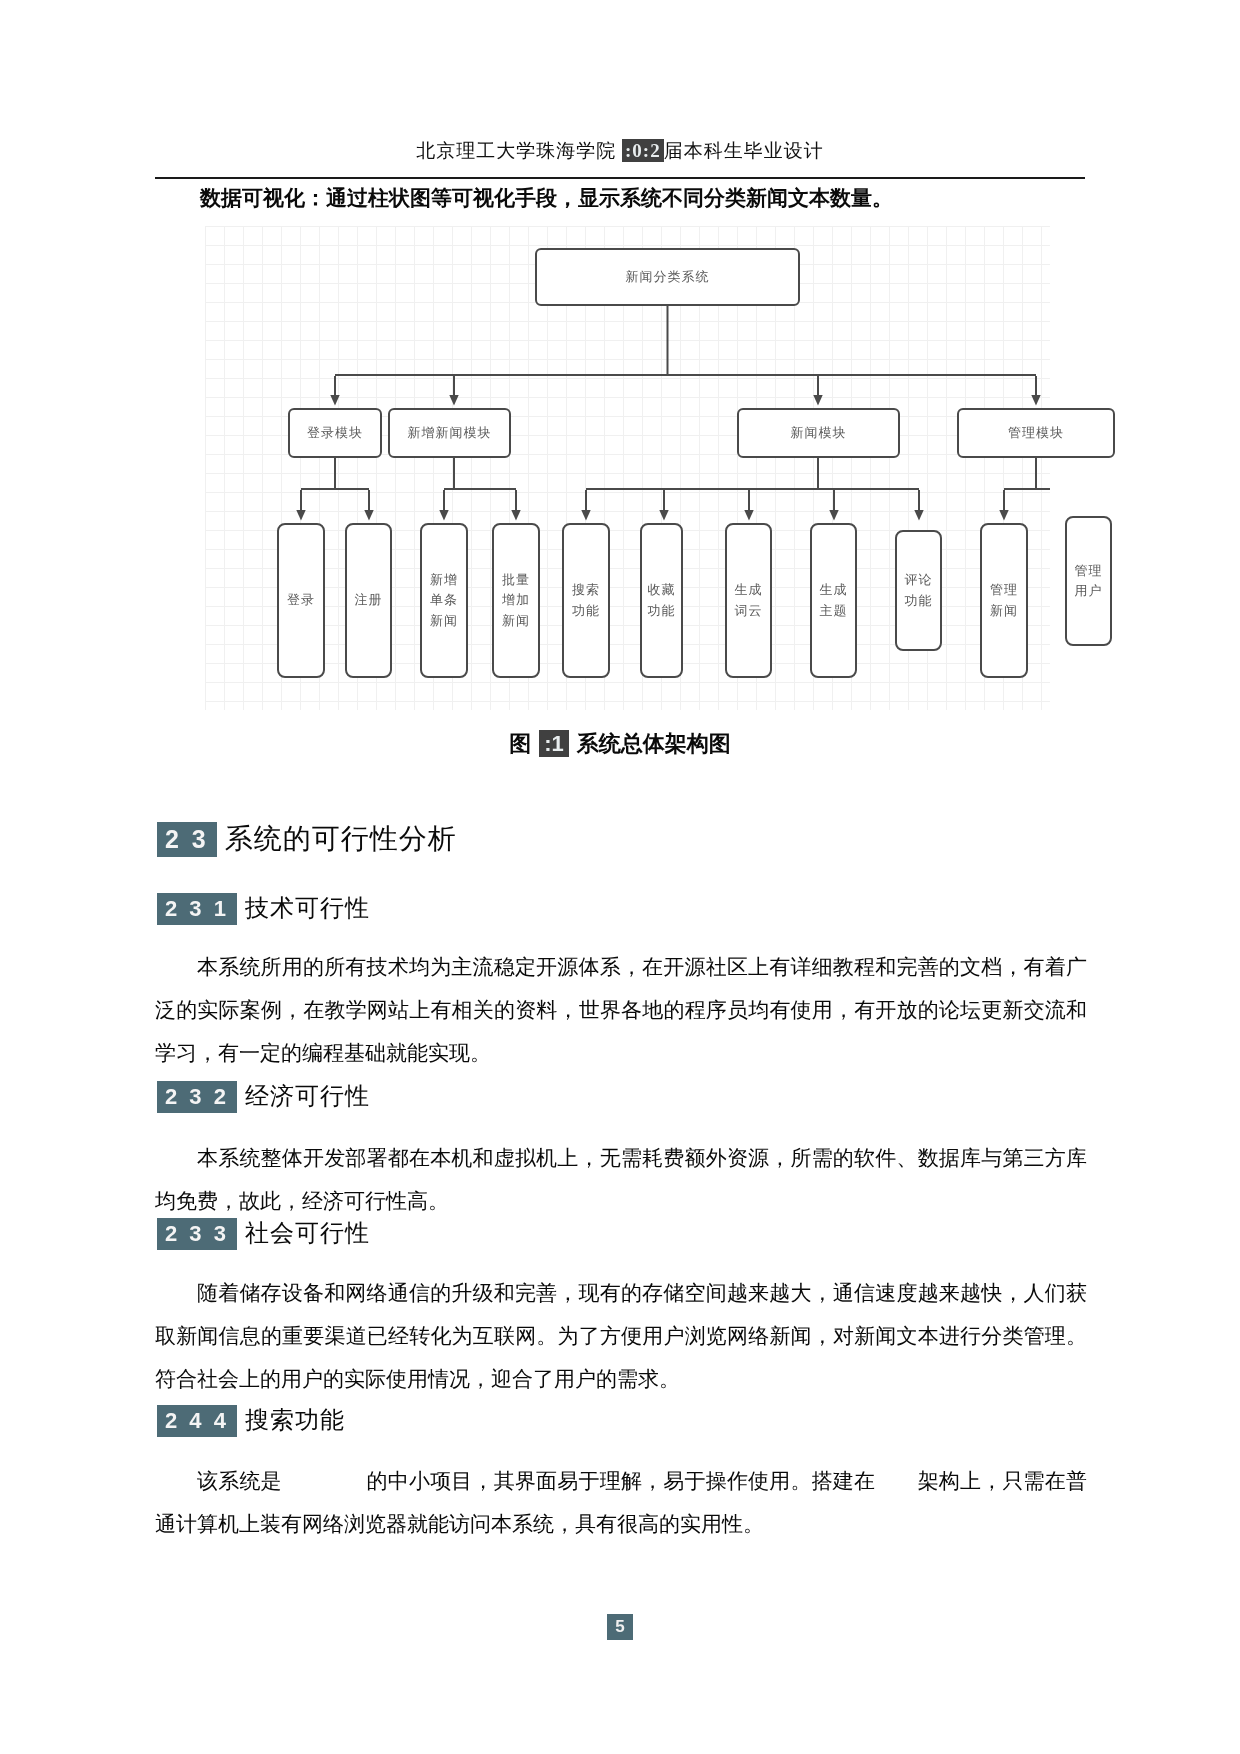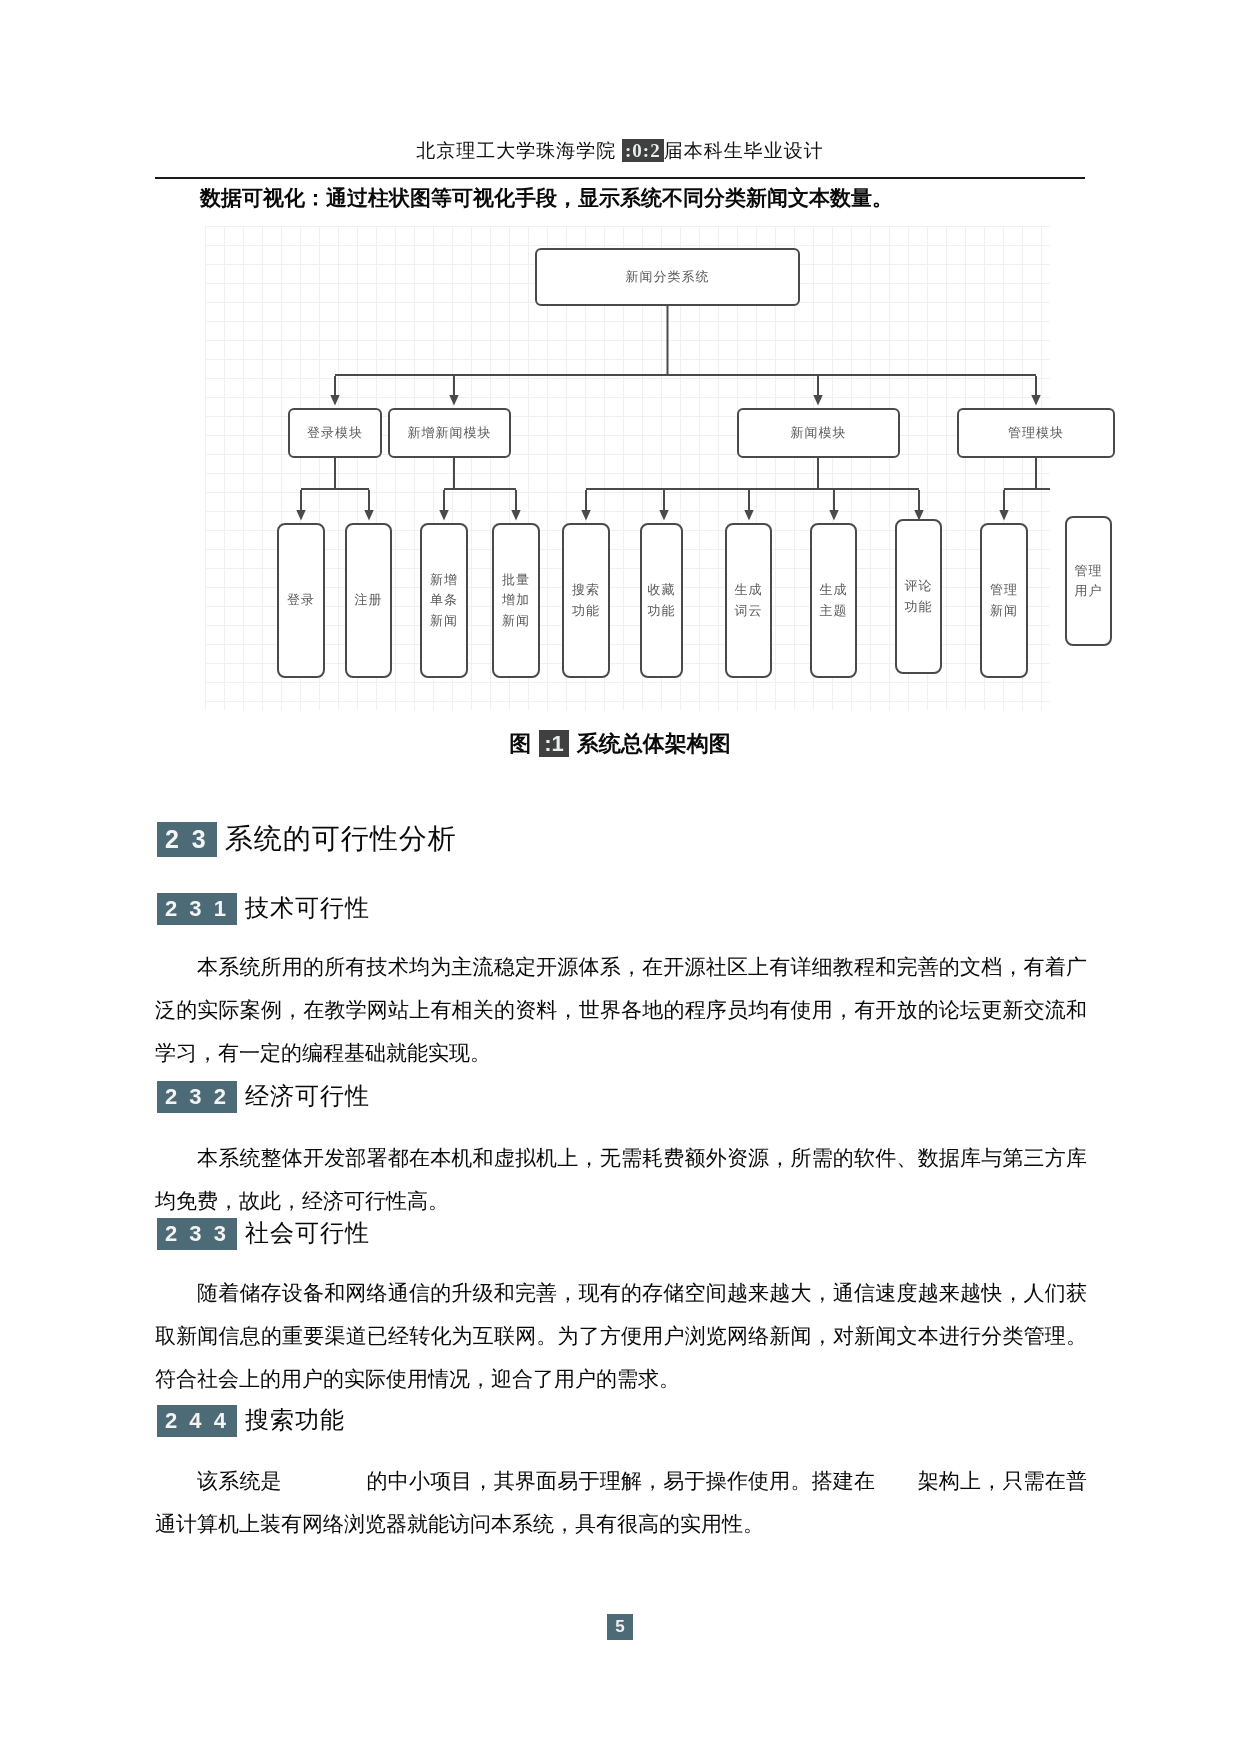--- a/index.html
+++ b/index.html
@@ -70,7 +70,7 @@
   .n-l5 {left:435px;top:297px;width:43px;height:155px;}
   .n-l6 {left:520px;top:297px;width:47px;height:155px;}
   .n-l7 {left:605px;top:297px;width:47px;height:155px;}
-  .n-l8 {left:690px;top:293px;width:47px;height:155px;}
+  .n-l8 {left:690px;top:304px;width:47px;height:121px;}
   .n-l9 {left:775px;top:297px;width:48px;height:155px;}
   .n-l10{left:860px;top:290px;width:47px;height:130px;}
 

